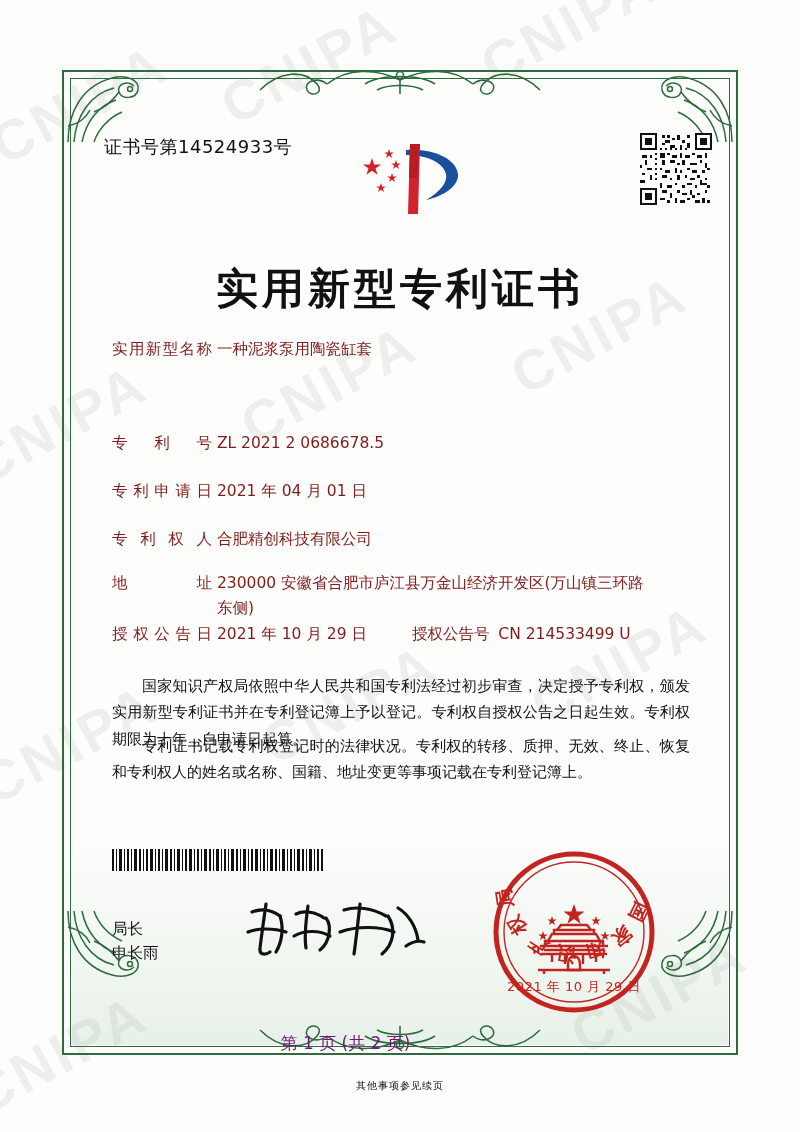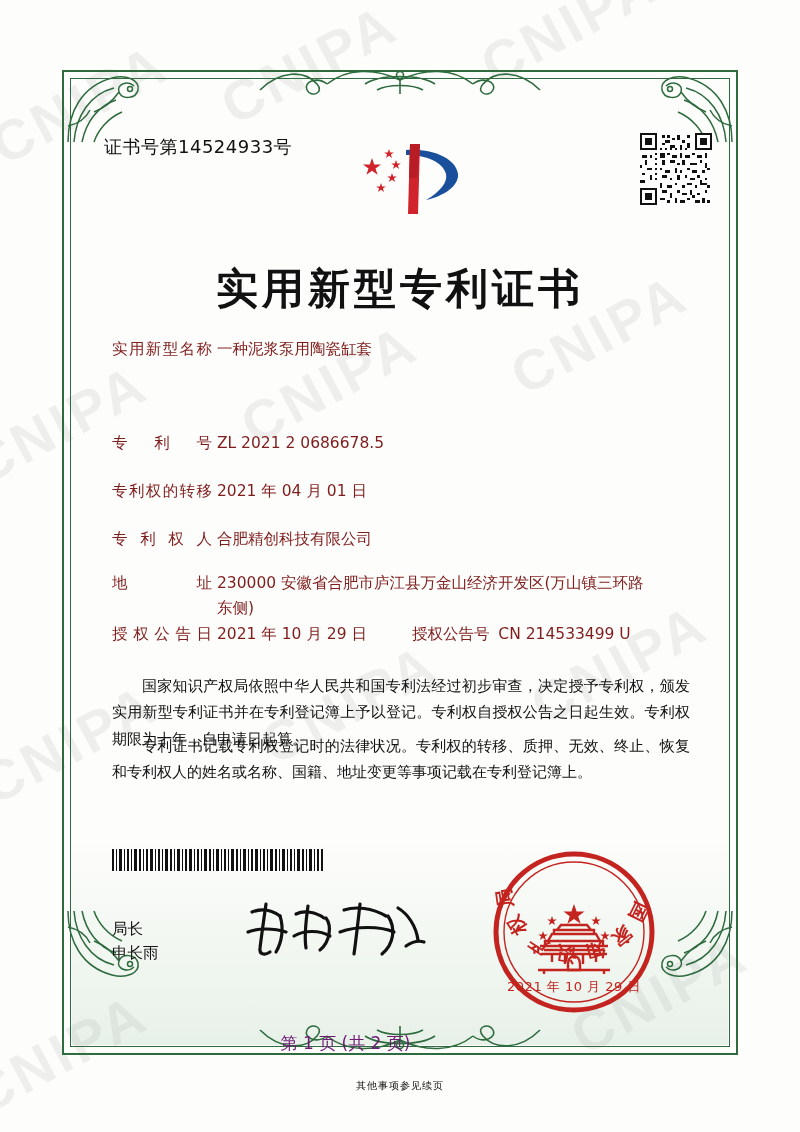--- a/index.html
+++ b/index.html
@@ -497,7 +497,7 @@
     </div>
 
     <div class="field f4">
-      <span class="lbl">专利权的转移</span>
+      <span class="lbl">专利申请日</span>
       <span class="val">2021 年 04 月 01 日</span>
     </div>
 

